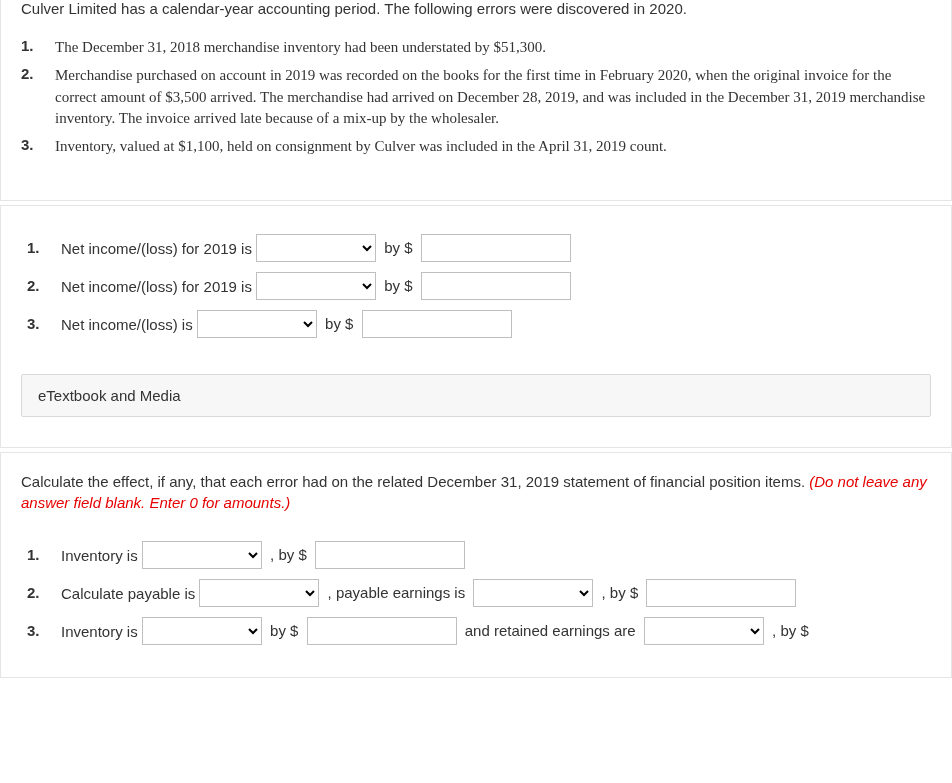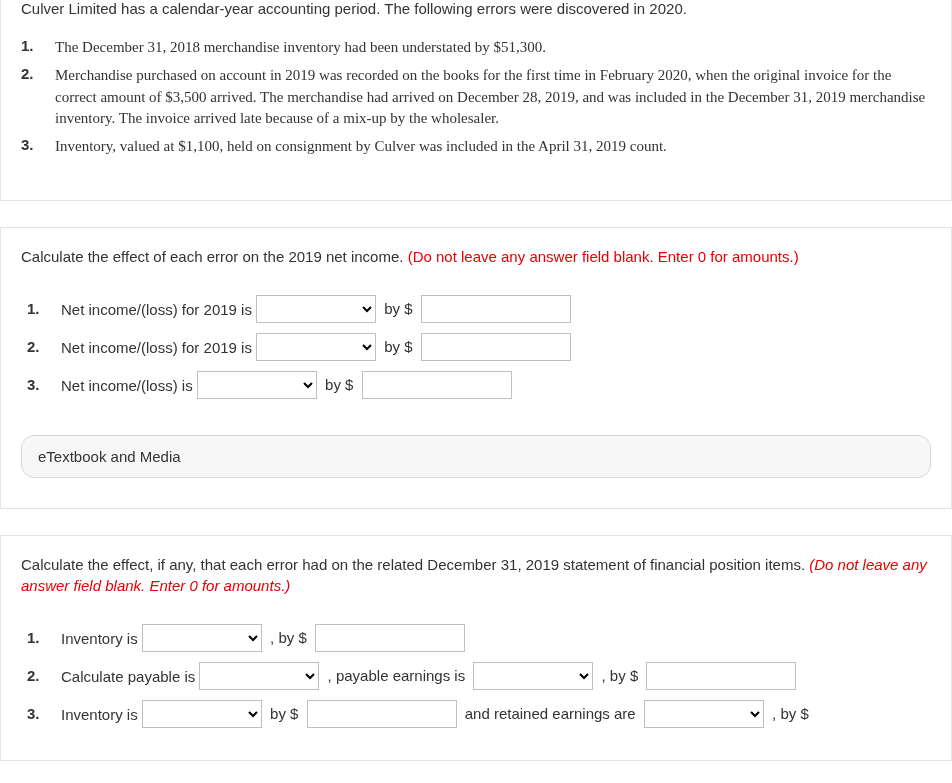--- a/index.html
+++ b/index.html
@@ -16,7 +16,7 @@
     border: 1px solid #e5e5e5;
     border-top: none;
     padding: 0 20px 30px 20px;
-    margin-bottom: 26px;
+    margin-bottom: 4px;
     background: #fff;
   }
   .panel.full {

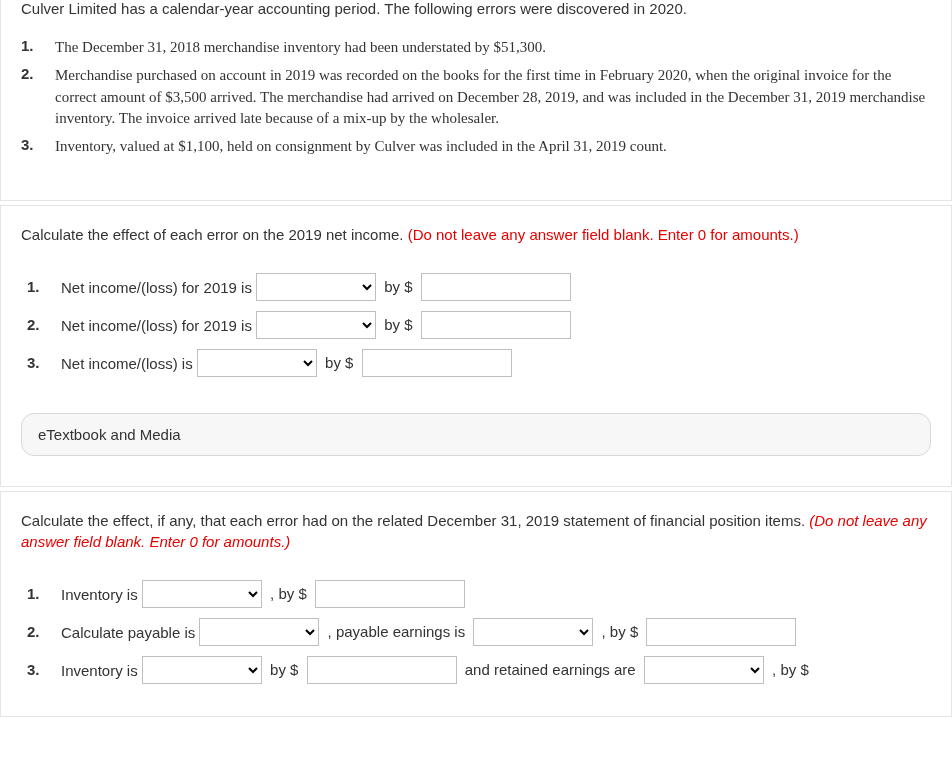--- a/index.html
+++ b/index.html
@@ -124,9 +124,6 @@
 </div>
 
 <div class="panel full">
-  <p class="instr">
-    <span>Calculate the effect of each error on the 2019 net income. </span><span class="red">(Do not leave any answer field blank. Enter 0 for amounts.)</span>
-  </p>
 
   <div class="q-table">
     <div class="q-row">

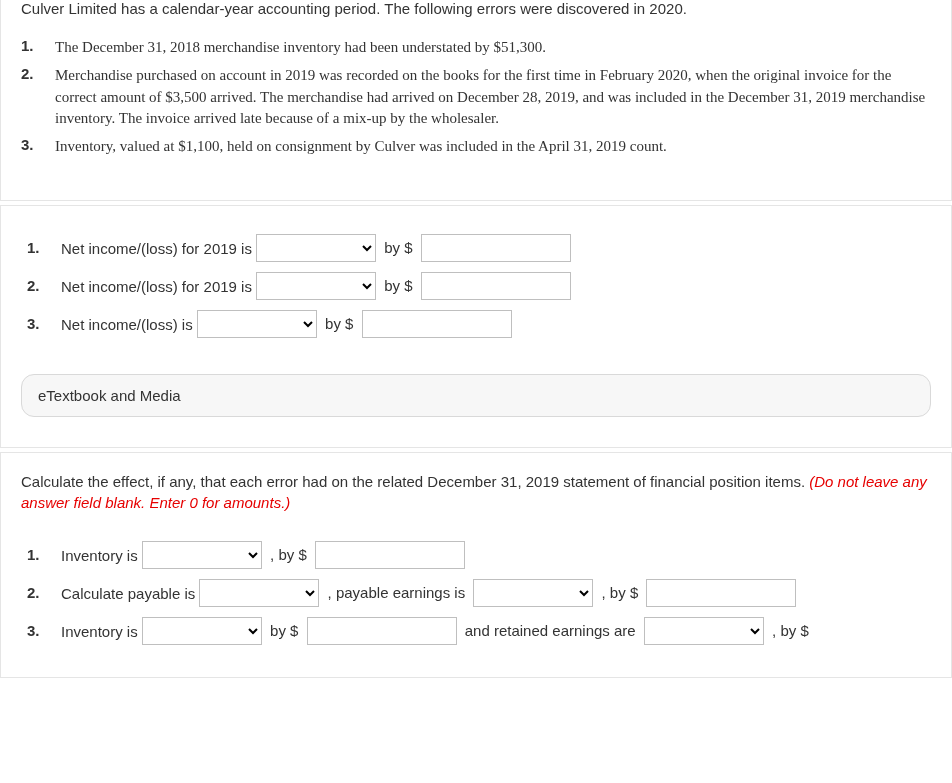--- a/index.html
+++ b/index.html
@@ -97,7 +97,7 @@
     padding: 12px 16px;
     color: #333;
     font-size: 15px;
-    border-radius: 13px;
+    border-radius: 2px;
     cursor: pointer;
   }
   .mid { vertical-align: middle; margin: 0 4px; }

